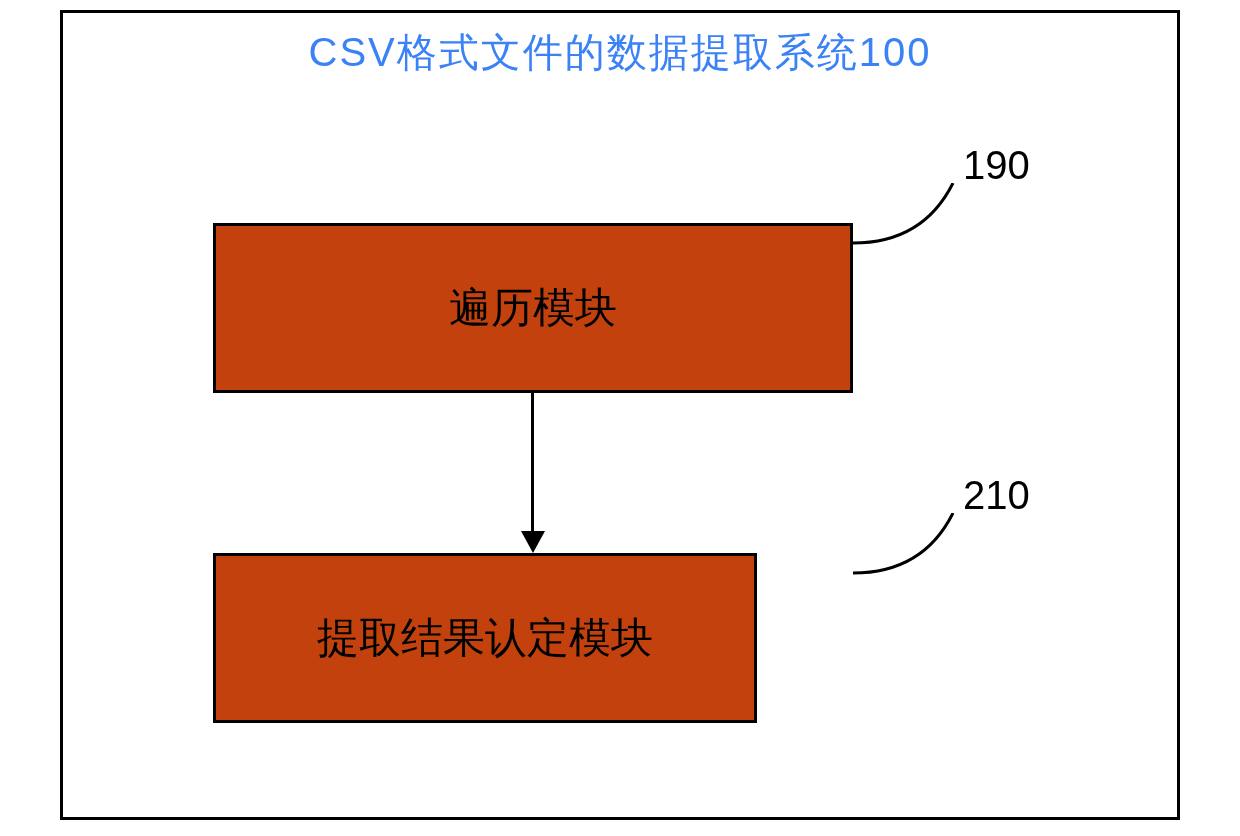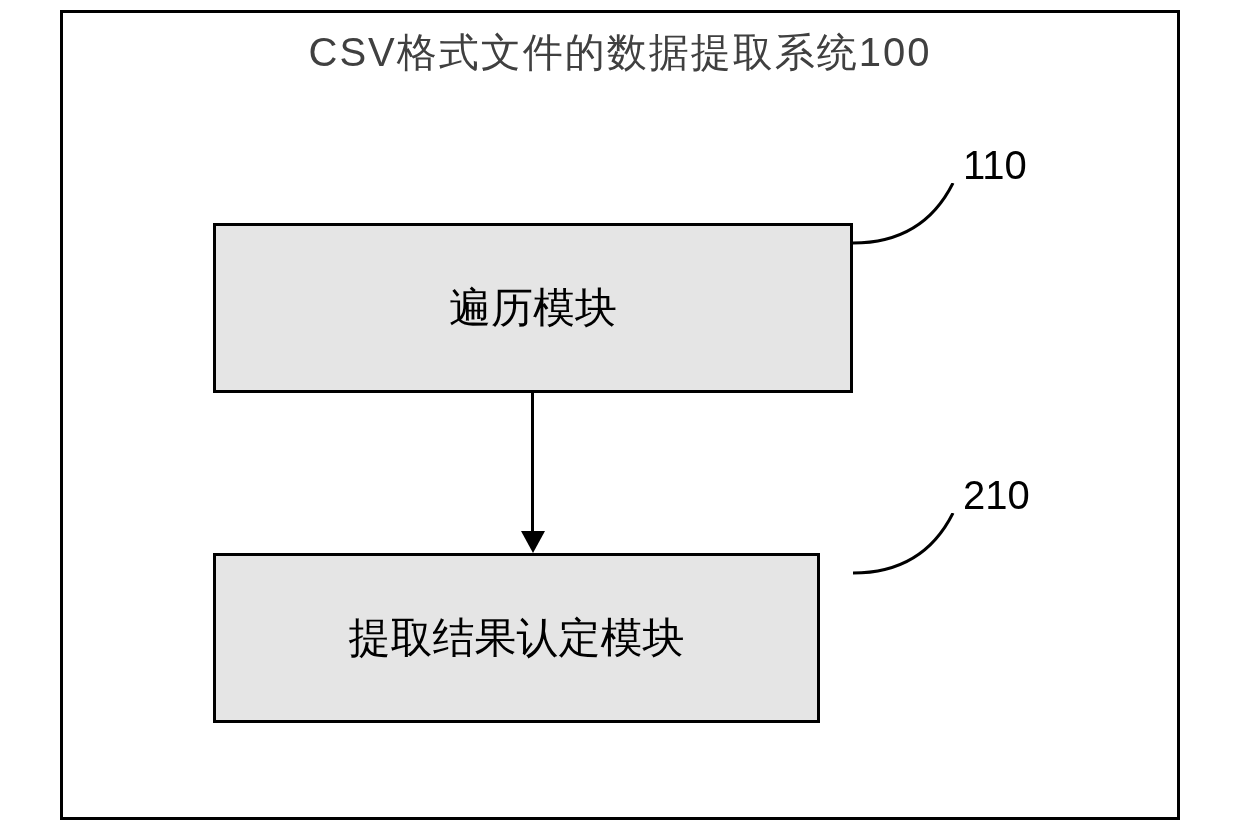--- a/index.html
+++ b/index.html
@@ -29,7 +29,7 @@
       right: 0;
       text-align: center;
       font-size: 40px;
-      color: #404040;
+      color: #3b82f6;
       letter-spacing: 2px;
     }
     .box {

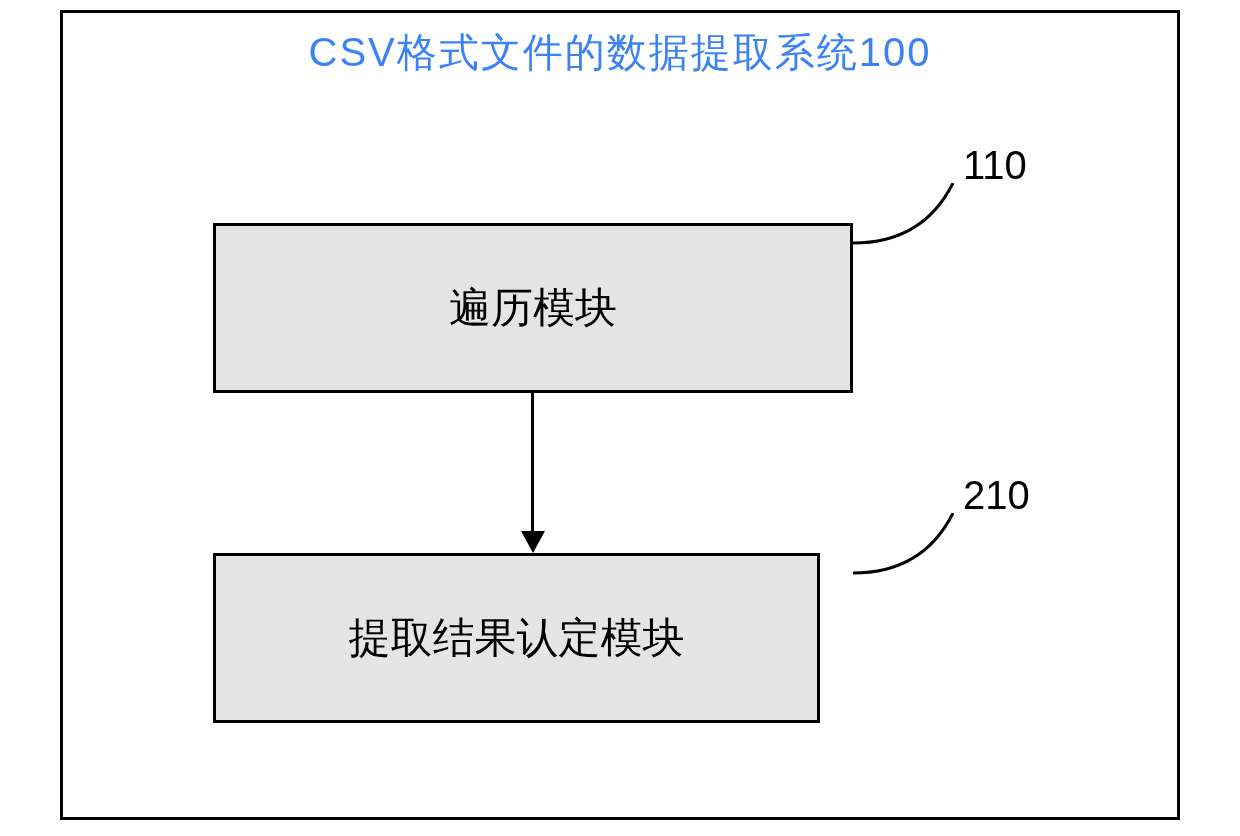--- a/index.html
+++ b/index.html
@@ -115,7 +115,7 @@
   <svg class="curve curve1" viewBox="0 0 120 80">
     <path d="M 0 60 Q 70 60 100 0" stroke="#000000" stroke-width="3" fill="none"></path>
   </svg>
-  <div class="label label1">110</div>
+  <div class="label label1">190</div>
 
   <div class="arrow-line"></div>
   <div class="arrow-head"></div>

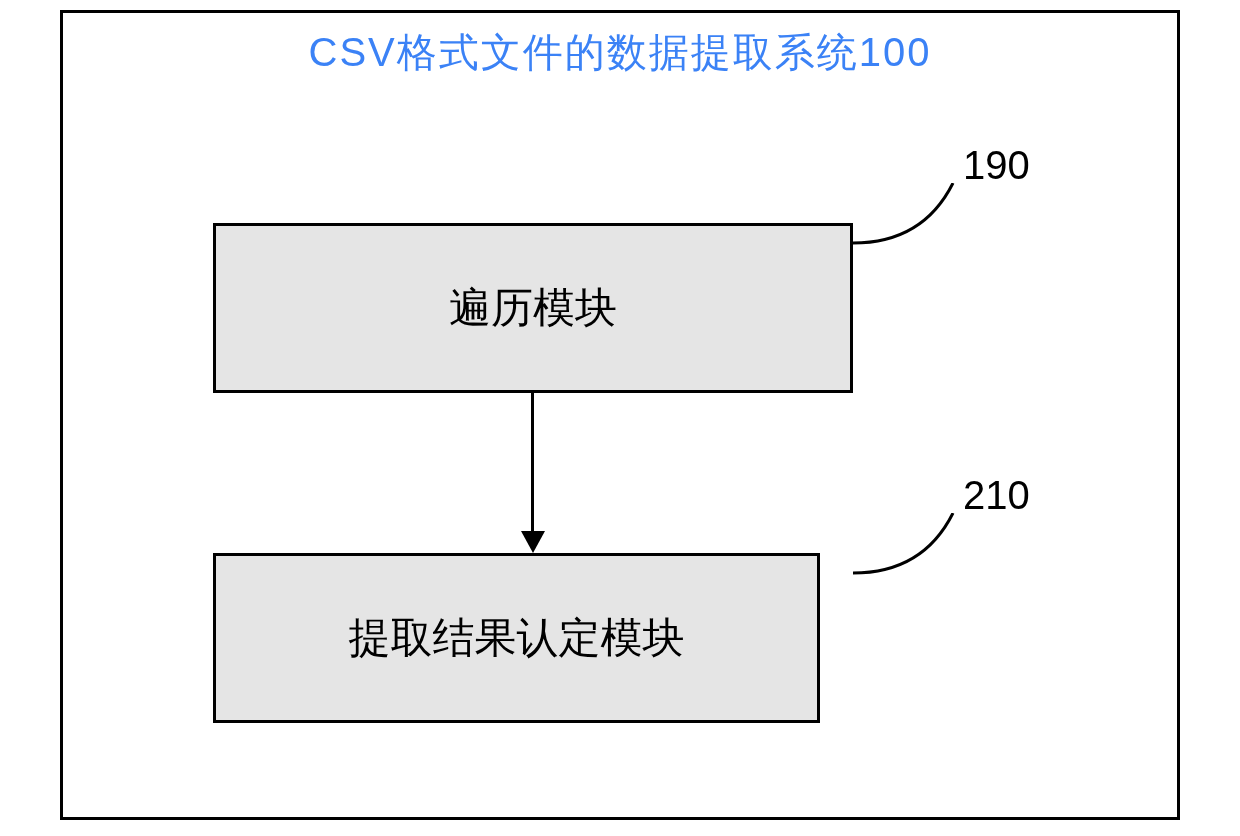--- a/index.html
+++ b/index.html
@@ -35,7 +35,7 @@
     .box {
       position: absolute;
       border: 3px solid #000000;
-      background: #e5e5e5;
+      background: #c2410c;
       display: flex;
       align-items: center;
       justify-content: center;

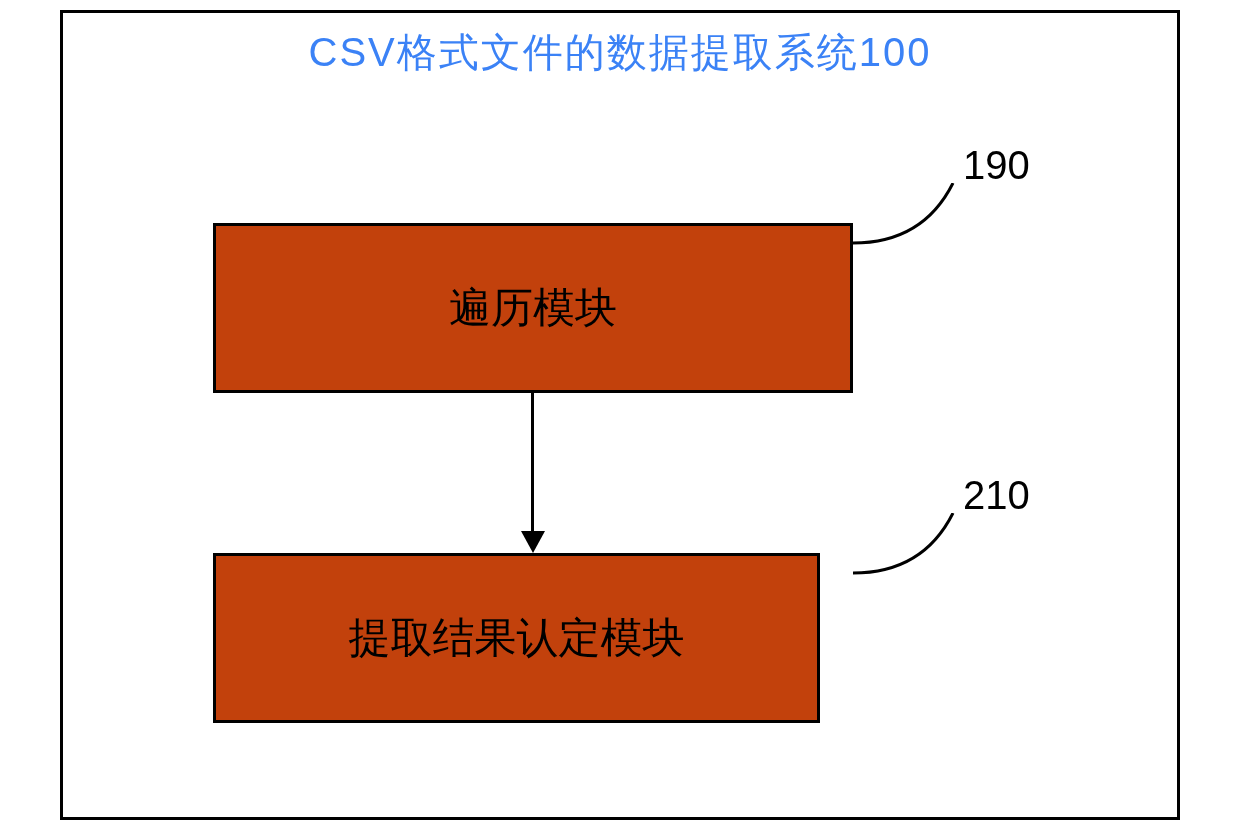--- a/index.html
+++ b/index.html
@@ -51,7 +51,7 @@
     .box2 {
       left: 150px;
       top: 540px;
-      width: 607px;
+      width: 544px;
       height: 170px;
     }
     .arrow-line {

